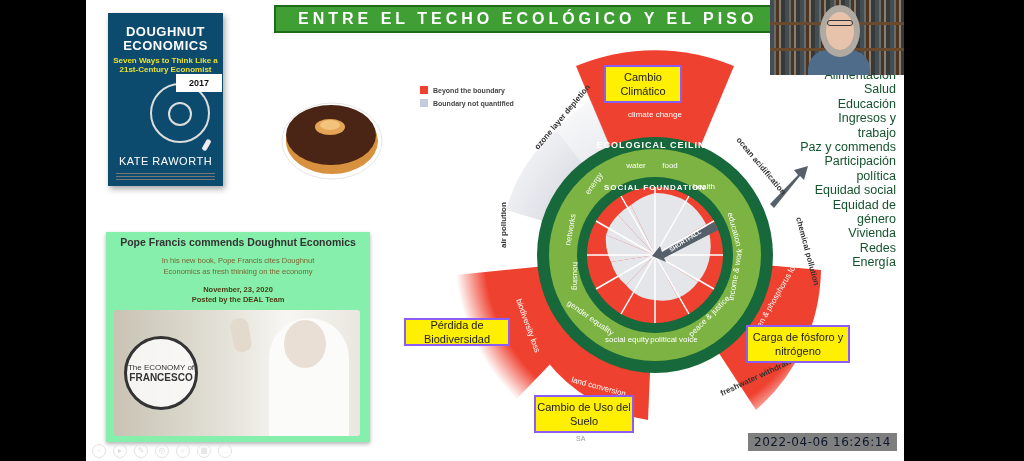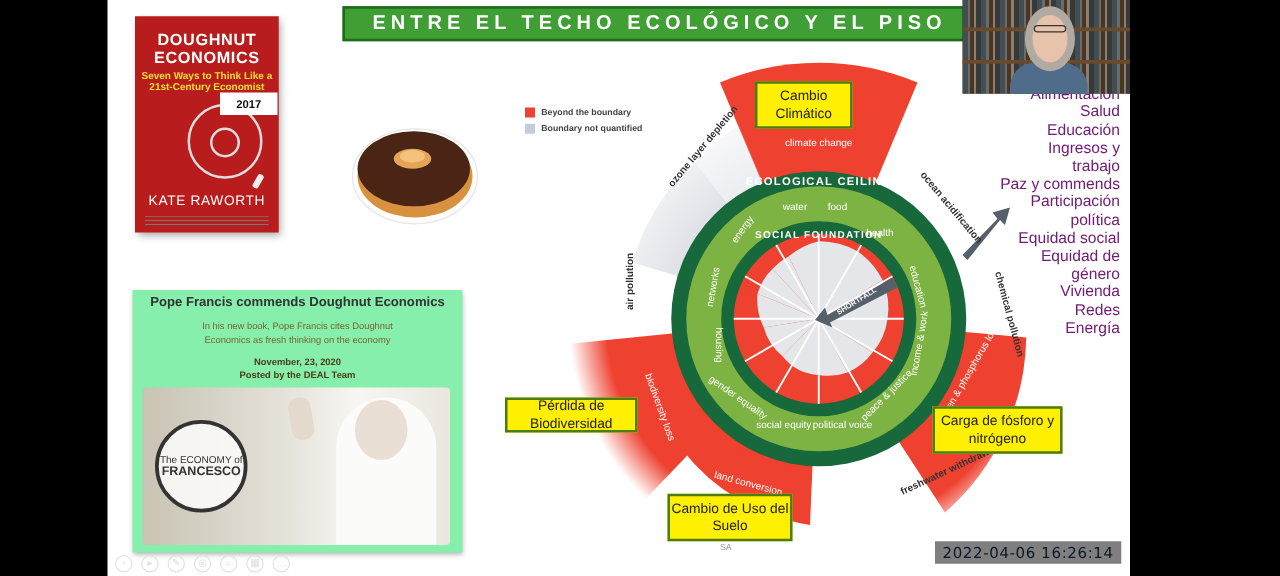--- a/index.html
+++ b/index.html
@@ -9,7 +9,7 @@
 
   .title-bar { position: absolute; left: 188px; top: 5px; width: 500px; height: 28px; background: #3f9e34; border: 2px solid #1e6b1a; color: #fff; font-weight: bold; font-size: 16px; letter-spacing: 4px; line-height: 24px; padding-left: 22px; white-space: nowrap; }
 
-  .book { position: absolute; left: 22px; top: 13px; width: 115px; height: 173px; background: #b91c1c; box-shadow: 2px 3px 6px rgba(0,0,0,.35); color: #fff; text-align: center; }
+  .book { position: absolute; left: 22px; top: 13px; width: 115px; height: 173px; background: #0c4a6e; box-shadow: 2px 3px 6px rgba(0,0,0,.35); color: #fff; text-align: center; }
   .book .t1 { font-size: 13px; font-weight: bold; margin-top: 12px; line-height: 14px; letter-spacing: .5px; }
   .book .t2 { font-size: 8px; color: #e8e030; font-weight: bold; margin-top: 3px; line-height: 9px; }
   .book .year { position: absolute; left: 68px; top: 61px; width: 46px; height: 18px; background: #fff; color: #111; font-weight: bold; font-size: 9px; line-height: 18px; }

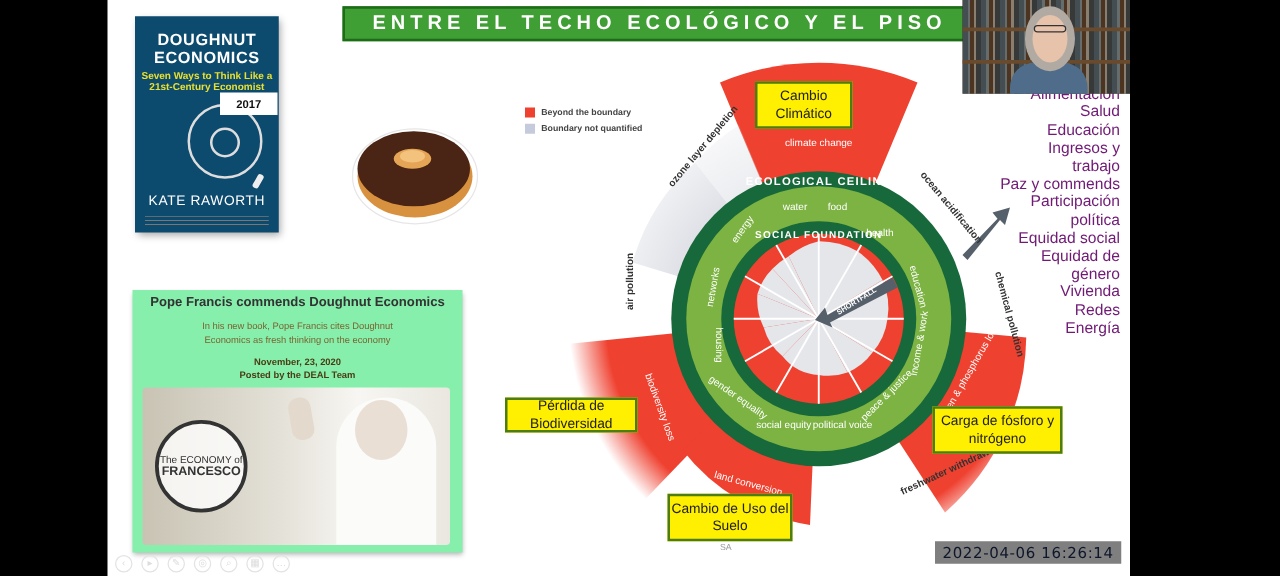--- a/index.html
+++ b/index.html
@@ -42,7 +42,7 @@
 
   .diagram { position: absolute; left: 0; top: 0; width: 818px; height: 461px; }
 
-  .ybox { position: absolute; background: #ffef00; border: 2px solid #4d7c0f; font-size: 11px; color: #222; text-align: center; line-height: 14px; display: flex; align-items: center; justify-content: center; }
+  .ybox { position: absolute; background: #ffef00; border: 2px solid #8b5cf6; font-size: 11px; color: #222; text-align: center; line-height: 14px; display: flex; align-items: center; justify-content: center; }
 
   .rightlist { position: absolute; left: 708px; top: 68px; width: 102px; text-align: right; font-size: 12.5px; line-height: 14.4px; color: #701a75; }
 

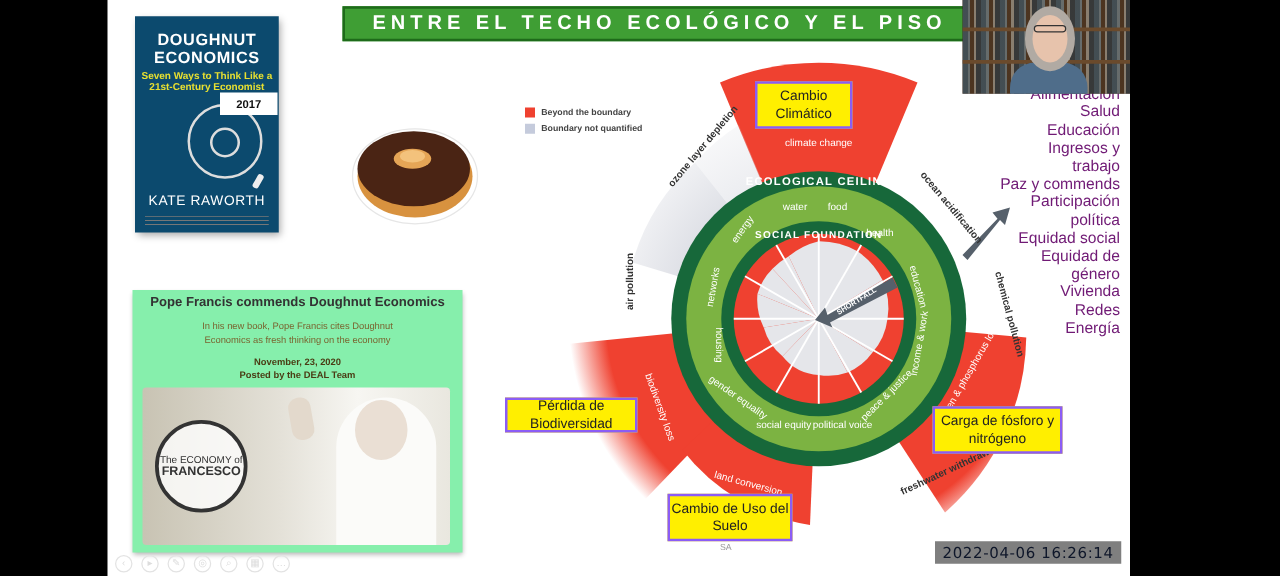--- a/index.html
+++ b/index.html
@@ -44,7 +44,7 @@
 
   .ybox { position: absolute; background: #ffef00; border: 2px solid #8b5cf6; font-size: 11px; color: #222; text-align: center; line-height: 14px; display: flex; align-items: center; justify-content: center; }
 
-  .rightlist { position: absolute; left: 708px; top: 68px; width: 102px; text-align: right; font-size: 12.5px; line-height: 14.4px; color: #701a75; }
+  .rightlist { position: absolute; left: 708px; top: 68px; width: 102px; text-align: right; font-size: 12.5px; line-height: 14.4px; color: #14532d; }
 
   .webcam { position: absolute; left: 770px; top: 0; width: 134px; height: 75px; background: #3b2a1e; overflow: hidden; }
   .webcam .shelf { position: absolute; left: 0; right: 0; height: 3px; background: #6a4a2c; }

